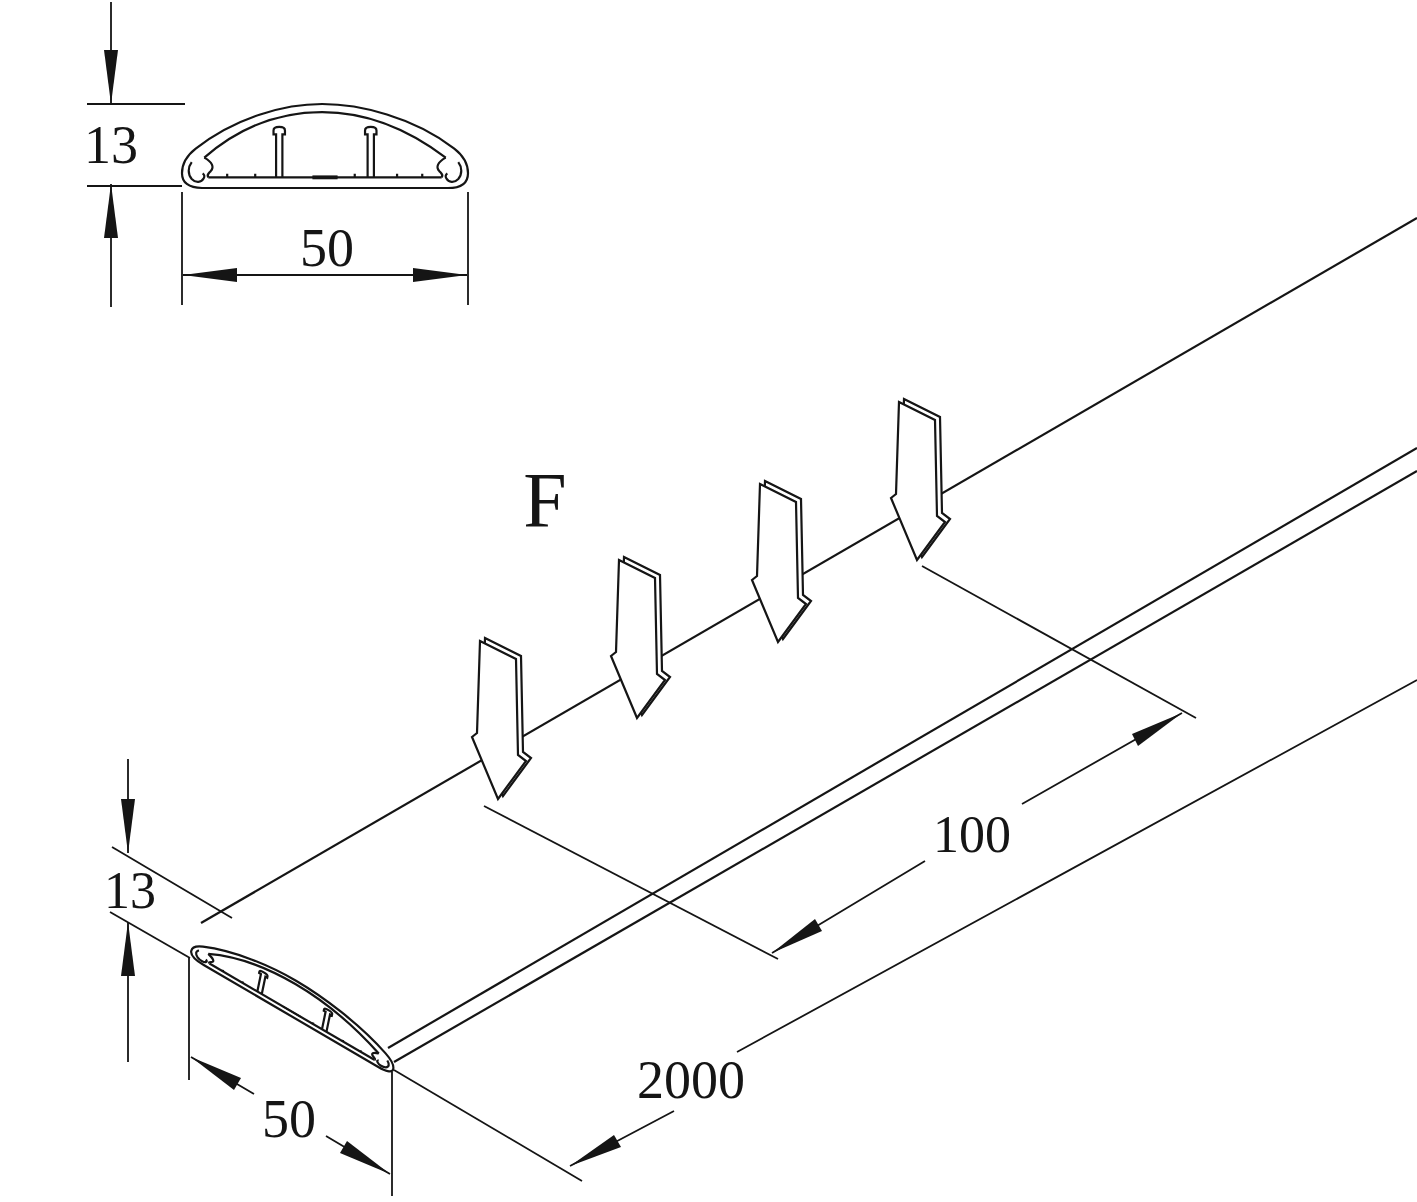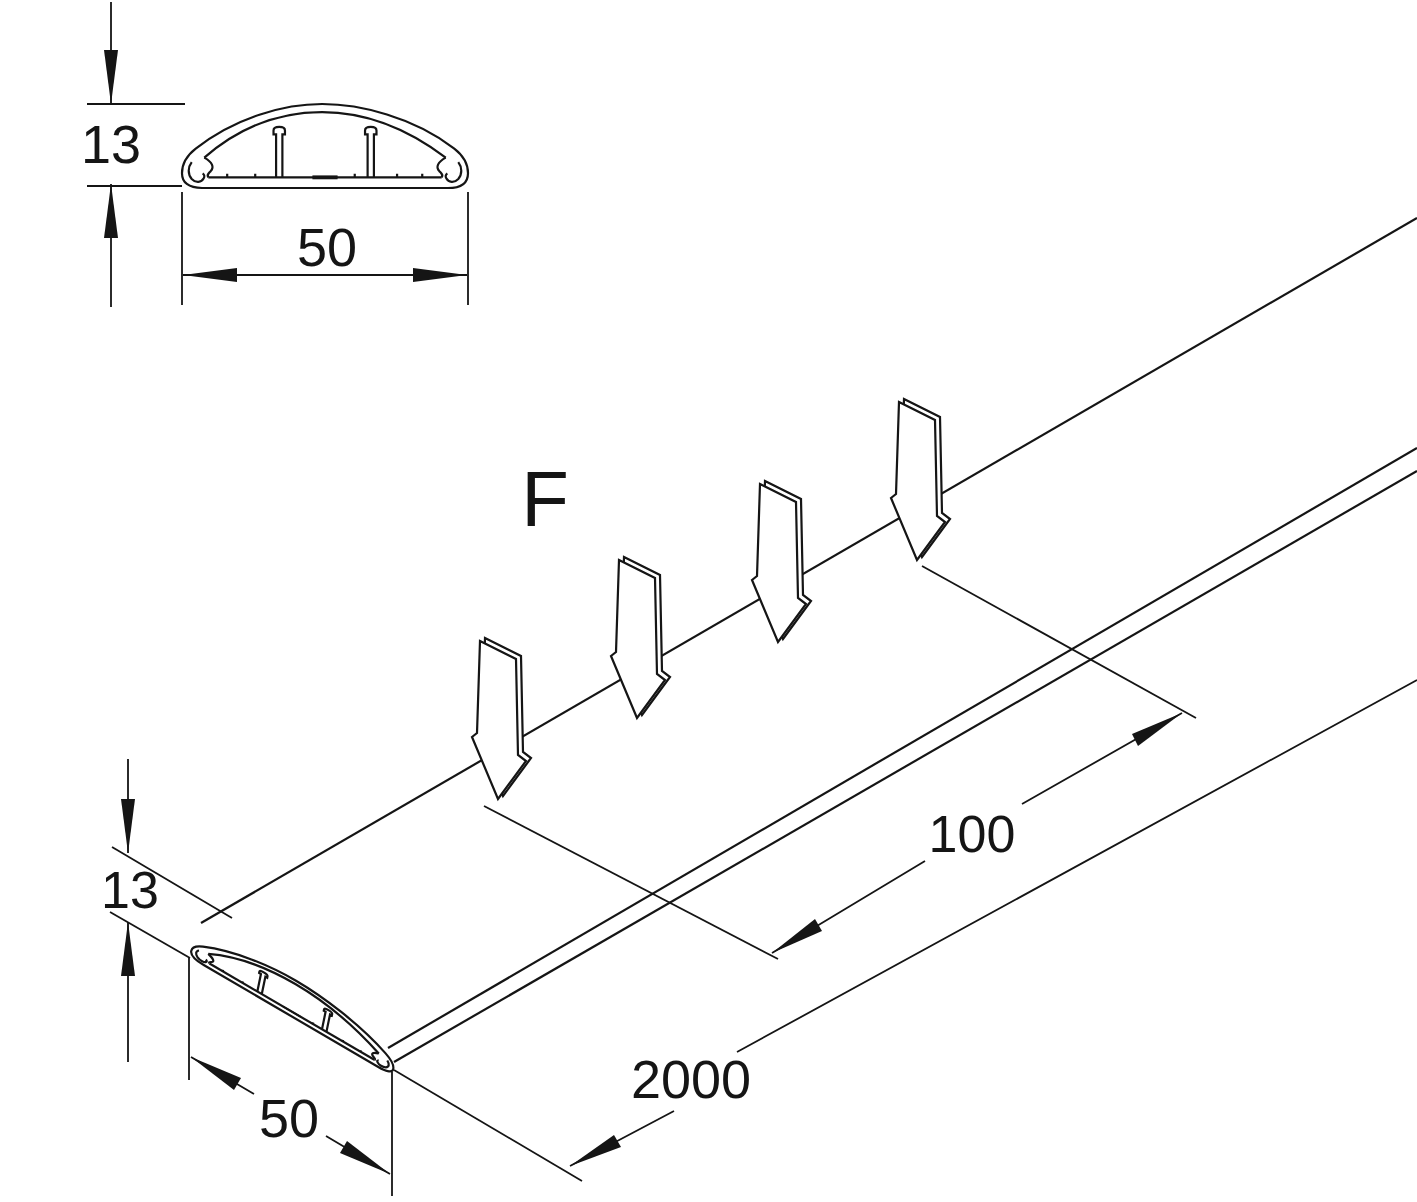--- a/index.html
+++ b/index.html
@@ -6,7 +6,7 @@
   html,body { margin:0; padding:0; background:var(--bg); }
   .stage {
     position:relative; width:1417px; height:1202px; background:var(--bg);
-    font-family:Liberation Sans, sans-serif; overflow:hidden;
+    font-family:Liberation Serif, serif; overflow:hidden;
   }
   svg { display:block; width:1417px; height:1202px; }
   .ln   { stroke:var(--line); stroke-width:2.2; fill:none; }

